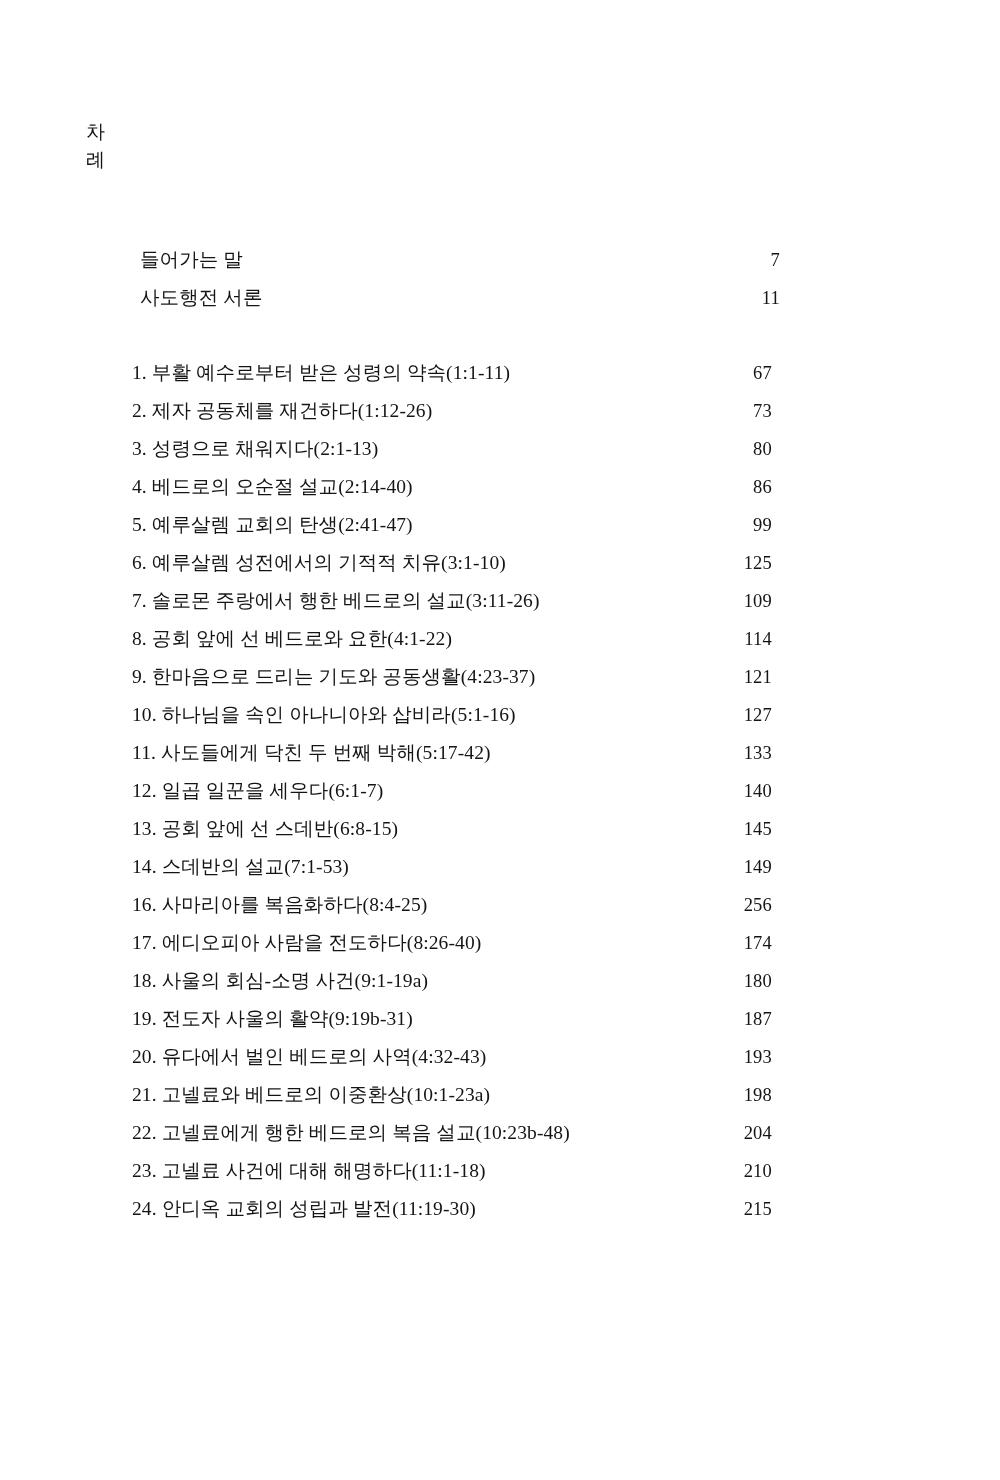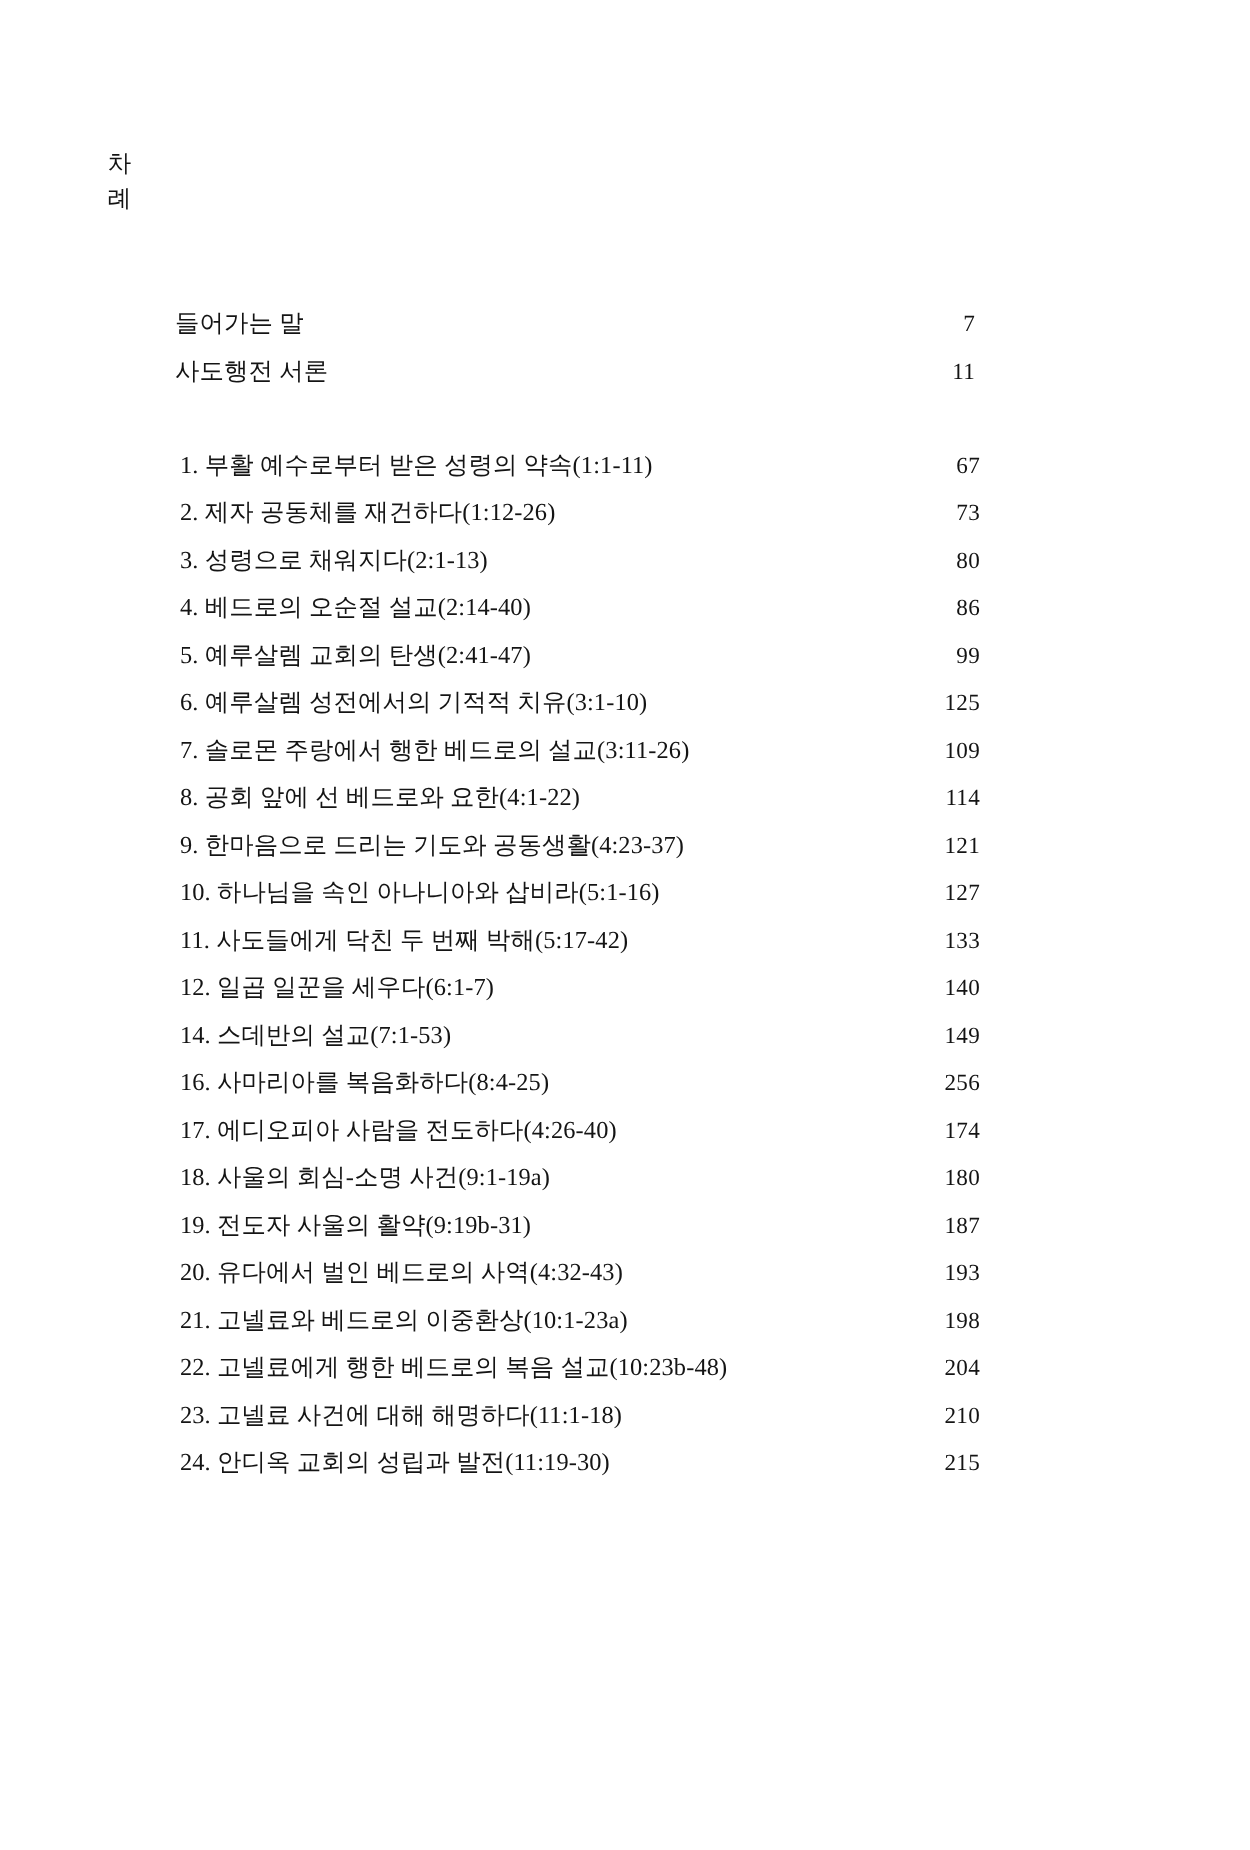--- a/index.html
+++ b/index.html
@@ -49,7 +49,7 @@
   
   .chapter-list {
     position: absolute;
-    left: 144px;
+    left: 132px;
     top: 363px;
     width: 640px;
   }

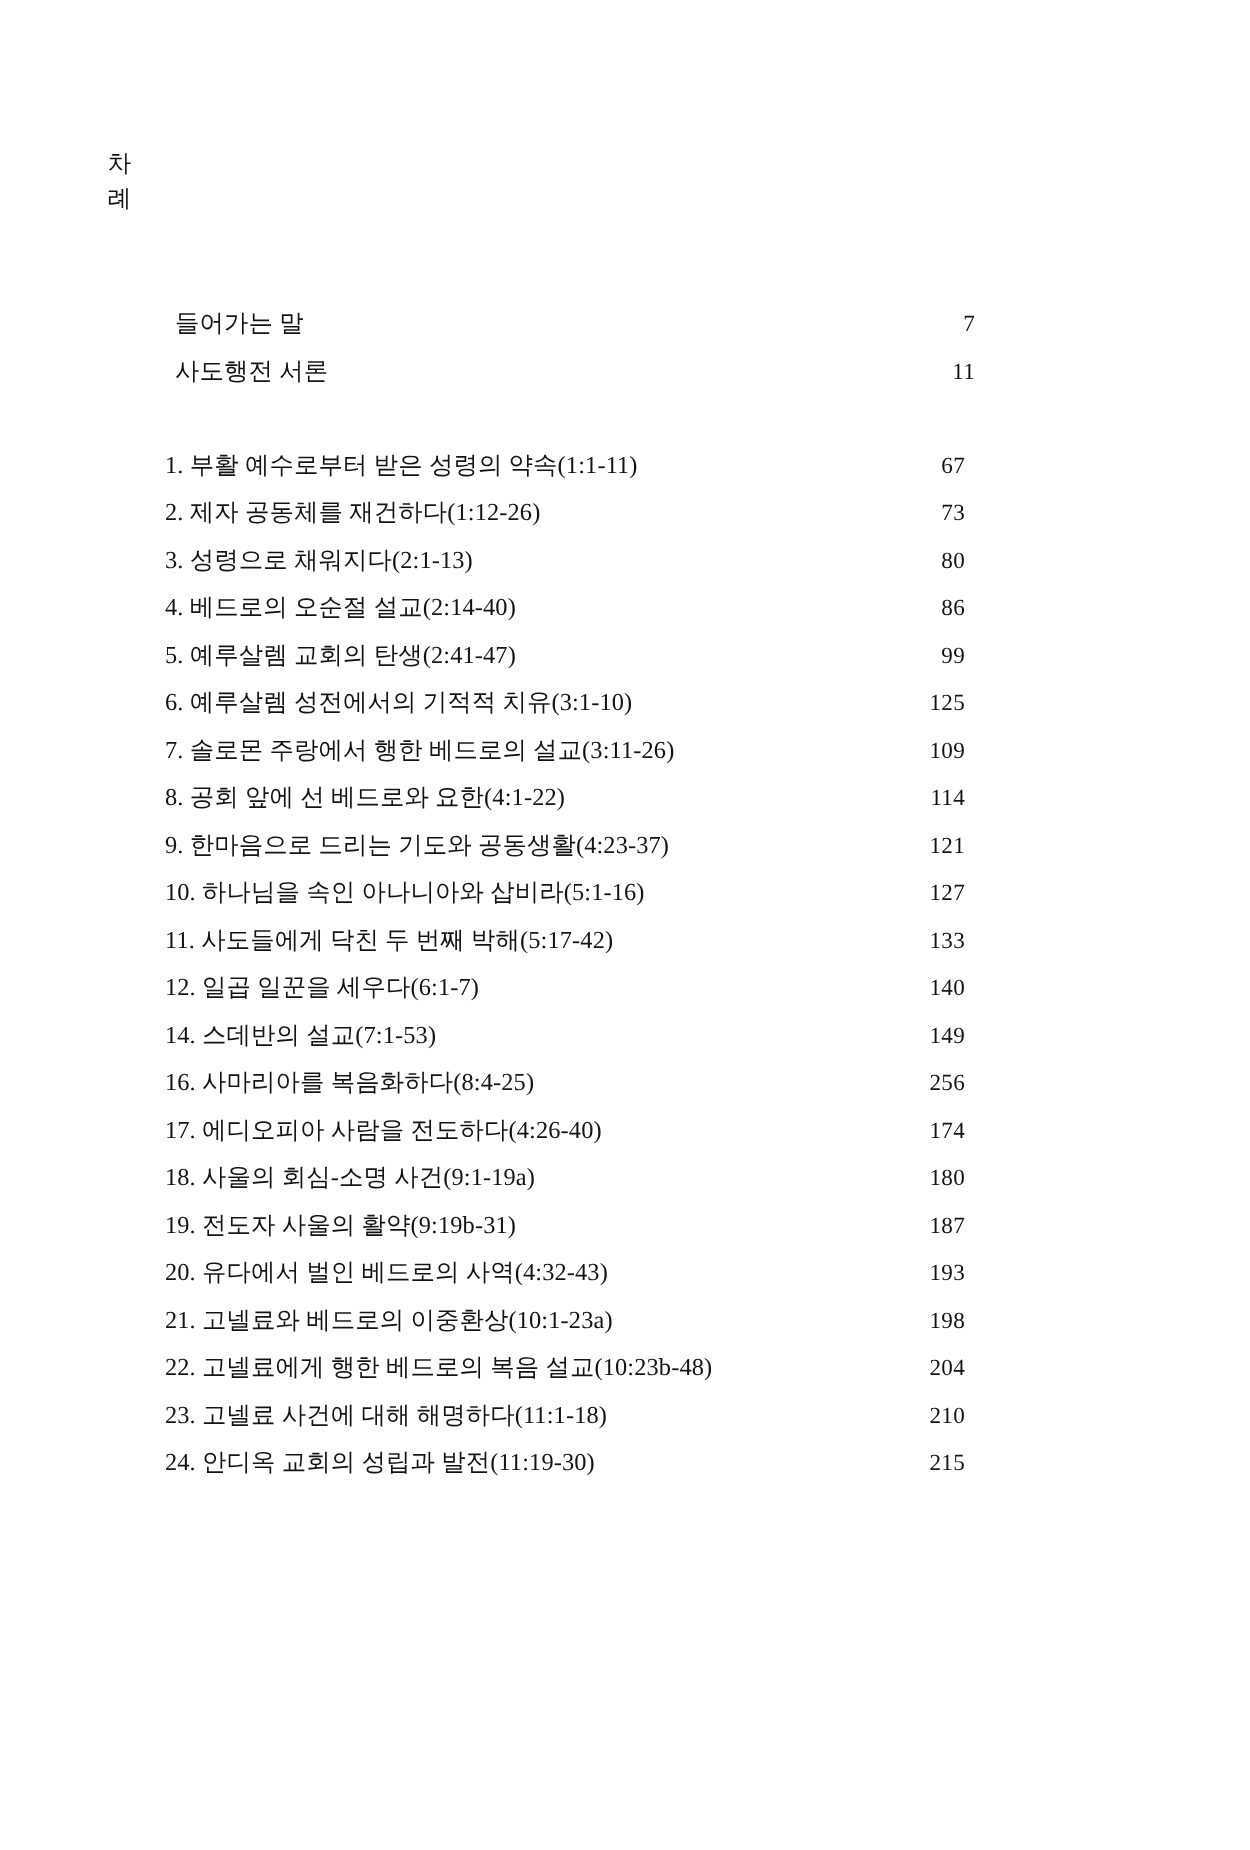--- a/index.html
+++ b/index.html
@@ -153,6 +153,10 @@
       <span class="entry-page">140</span>
     </div>
     <div class="entry">
+      <span class="entry-title">13. 공회 앞에 선 스데반(6:8-15)</span>
+      <span class="entry-page">145</span>
+    </div>
+    <div class="entry">
       <span class="entry-title">14. 스데반의 설교(7:1-53)</span>
       <span class="entry-page">149</span>
     </div>

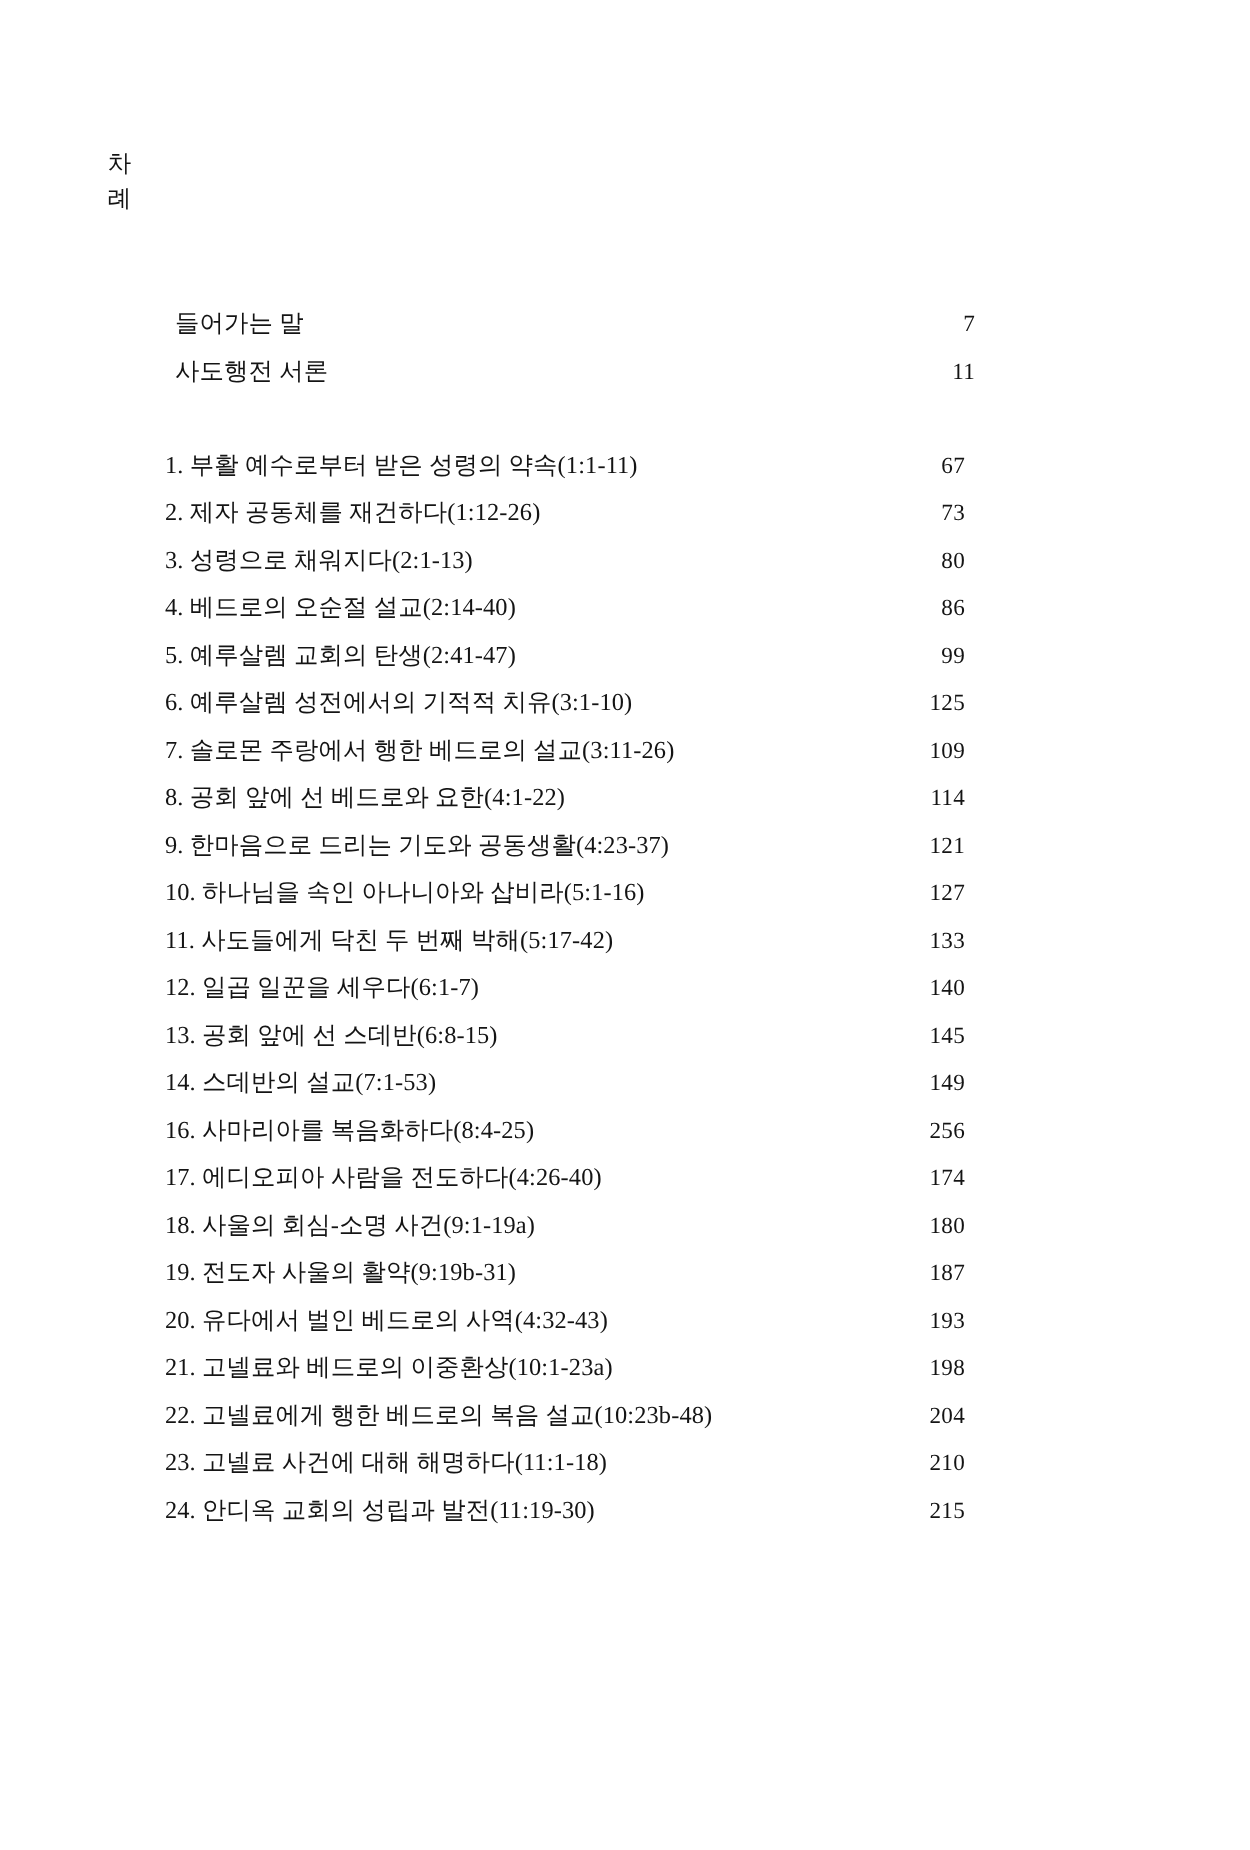--- a/index.html
+++ b/index.html
@@ -165,7 +165,7 @@
       <span class="entry-page">256</span>
     </div>
     <div class="entry">
-      <span class="entry-title">17. 에디오피아 사람을 전도하다(4:26-40)</span>
+      <span class="entry-title">17. 에디오피아 사람을 전도하다(8:26-40)</span>
       <span class="entry-page">174</span>
     </div>
     <div class="entry">

